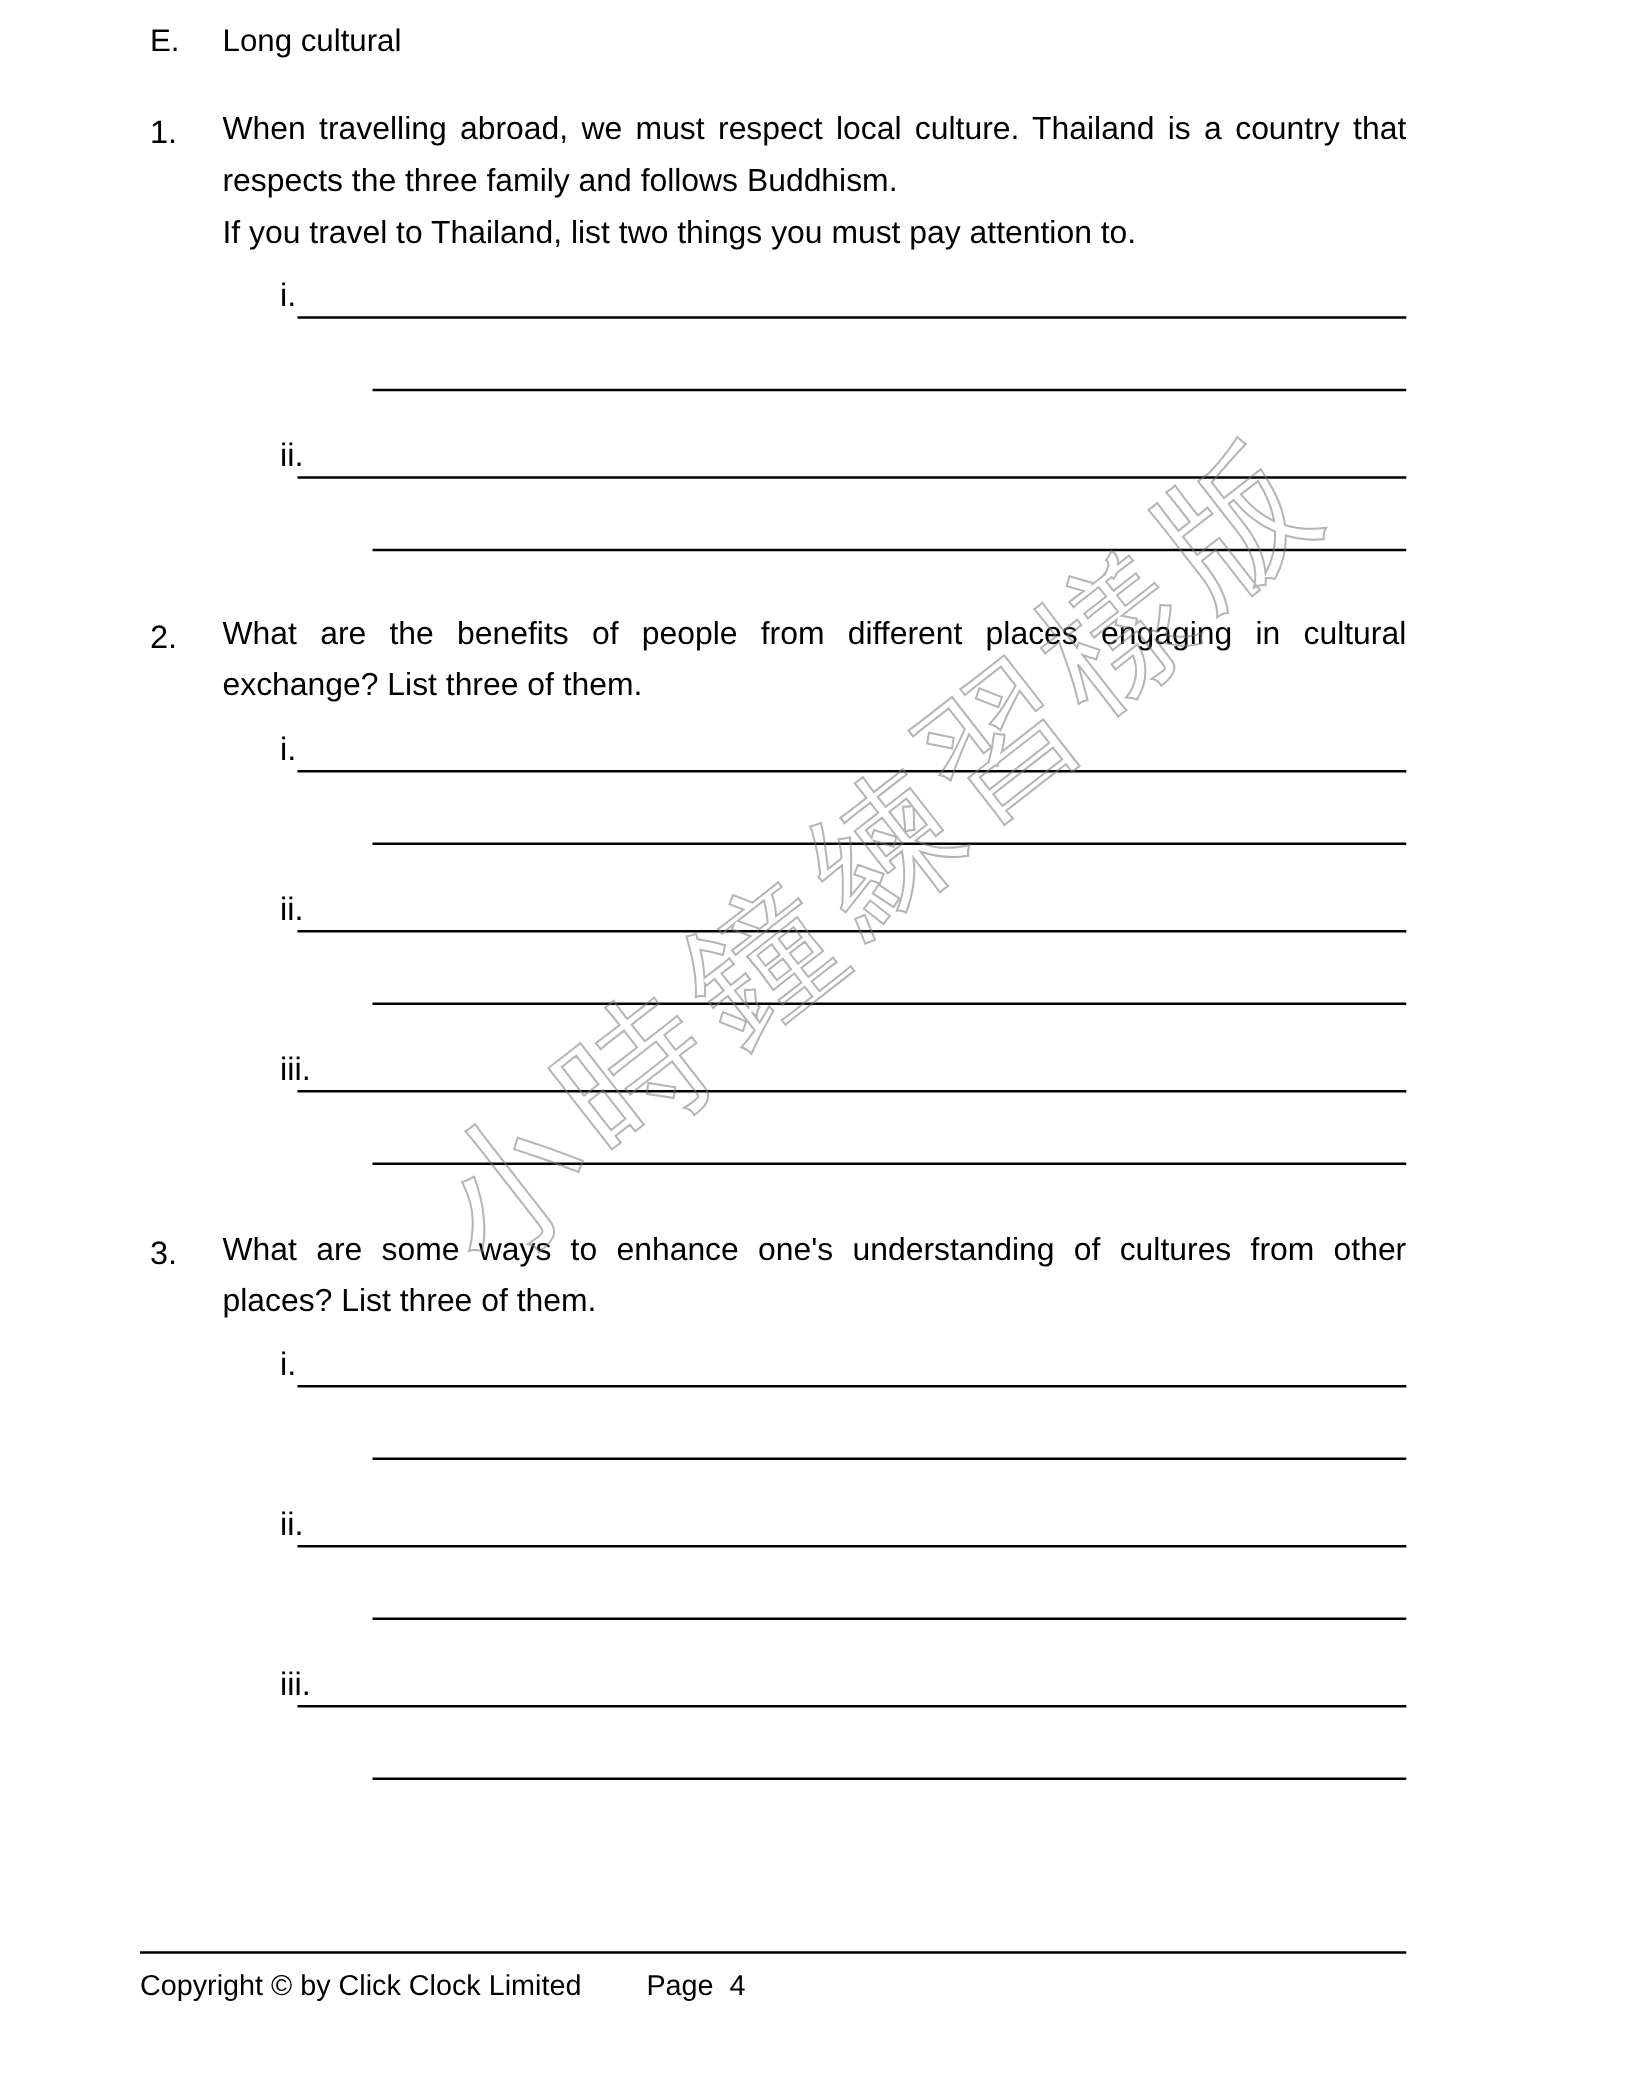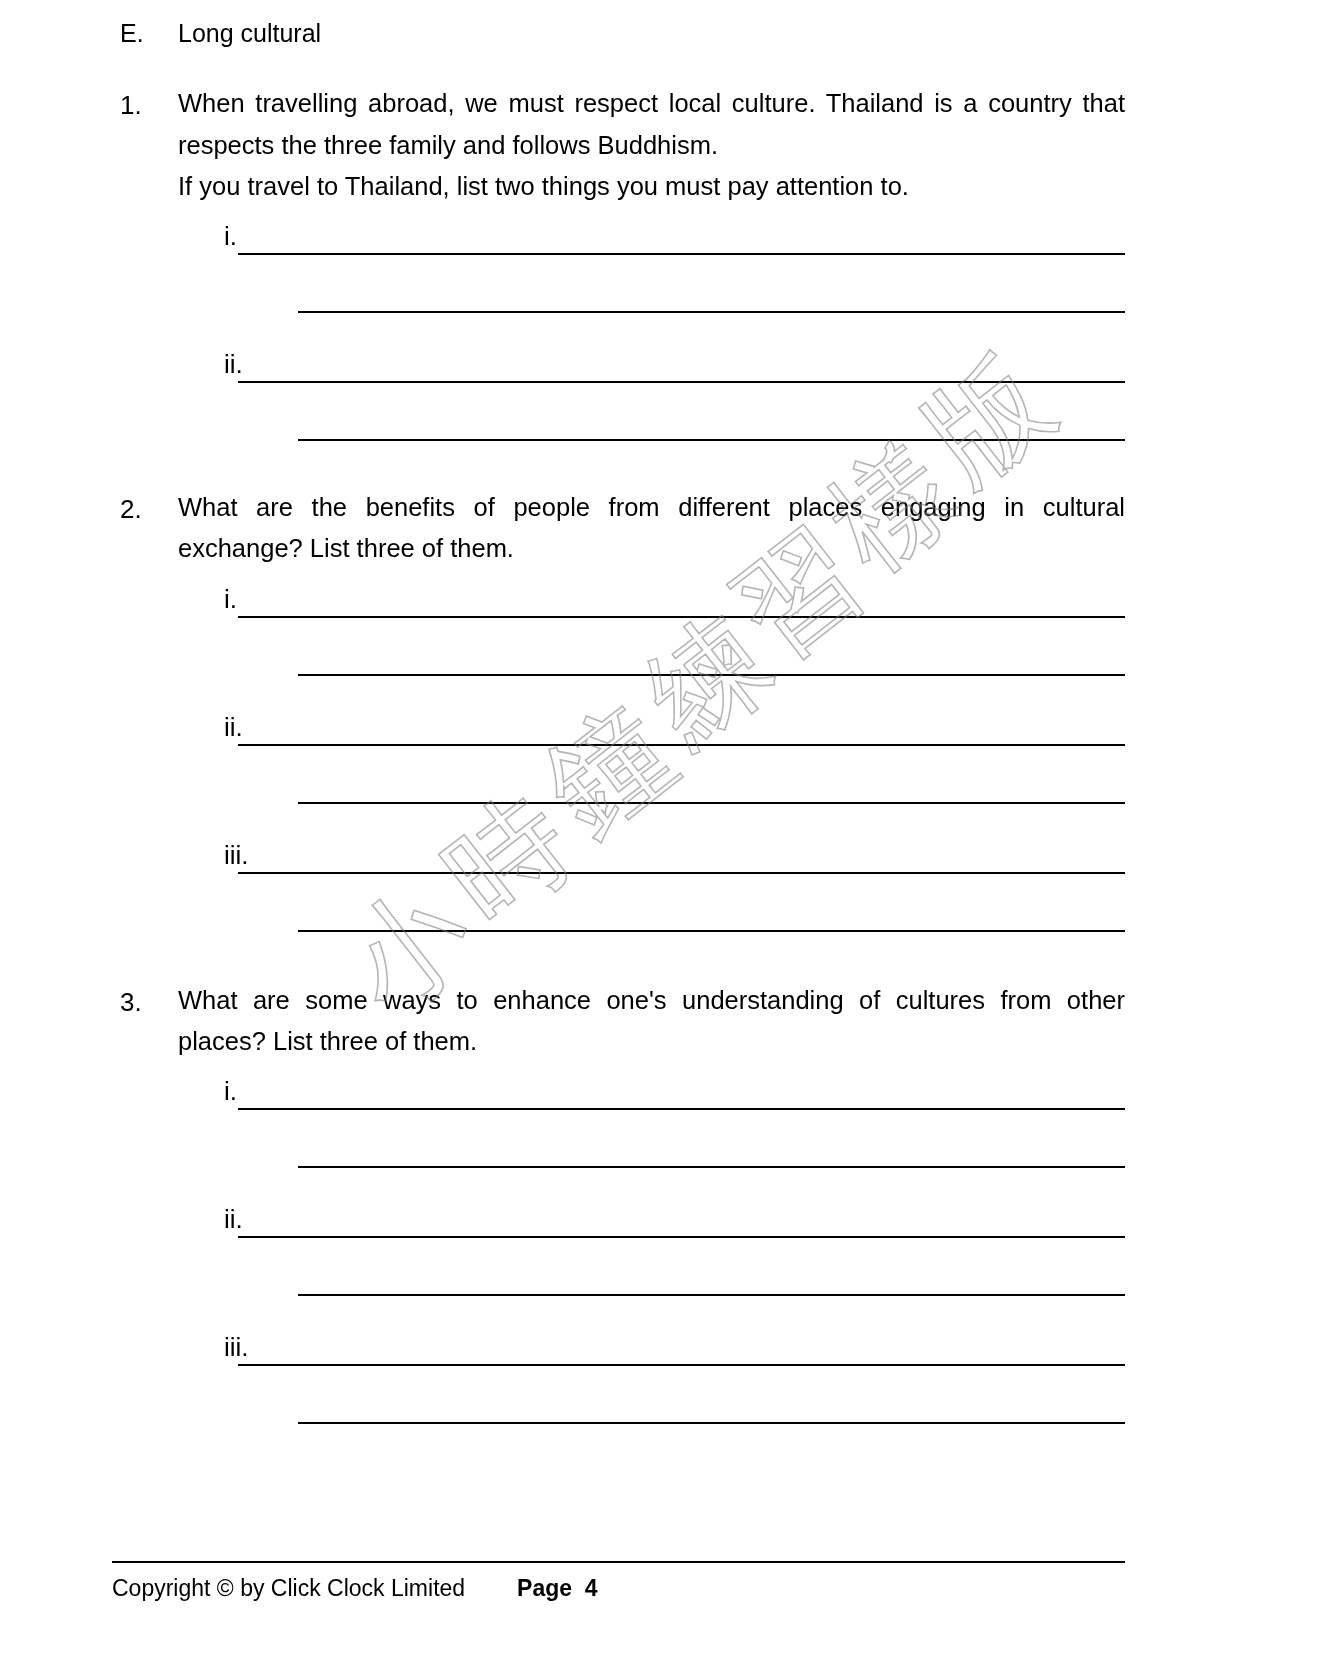--- a/index.html
+++ b/index.html
@@ -142,7 +142,7 @@
   }
   .footer-copy { margin-right: 52px; }
   .footer-rights { flex: 1 1 auto; }
-  .footer-page { white-space: pre; font-weight: bold; }
+  .footer-page { white-space: pre; }
 </style>
 </head>
 <body>

